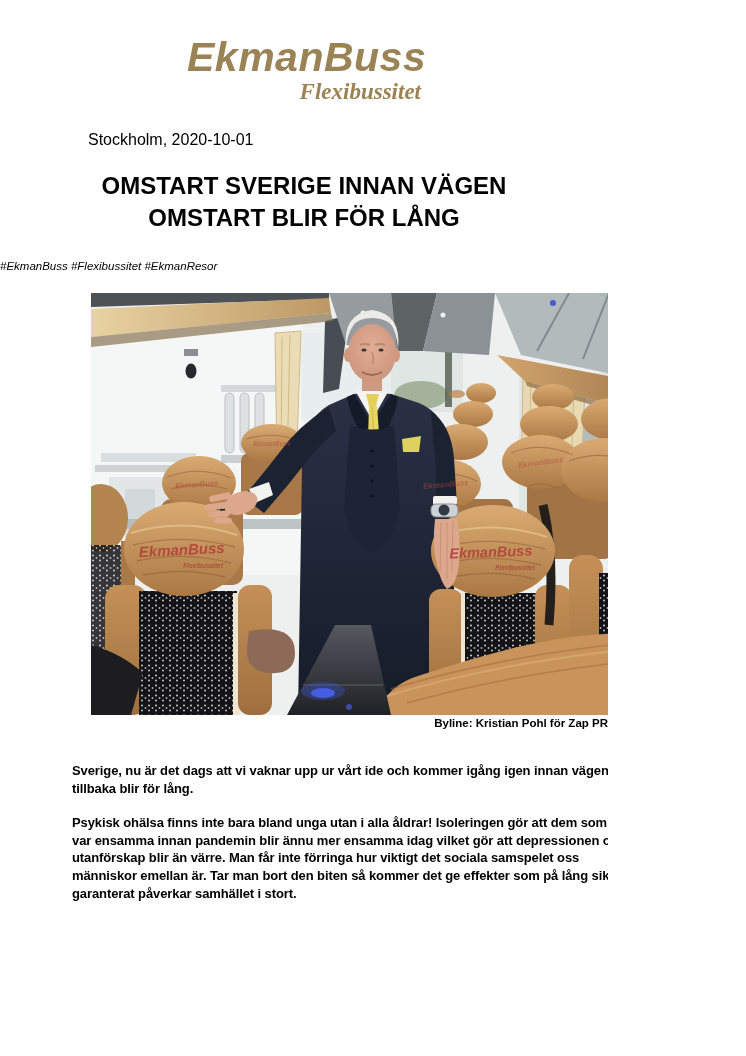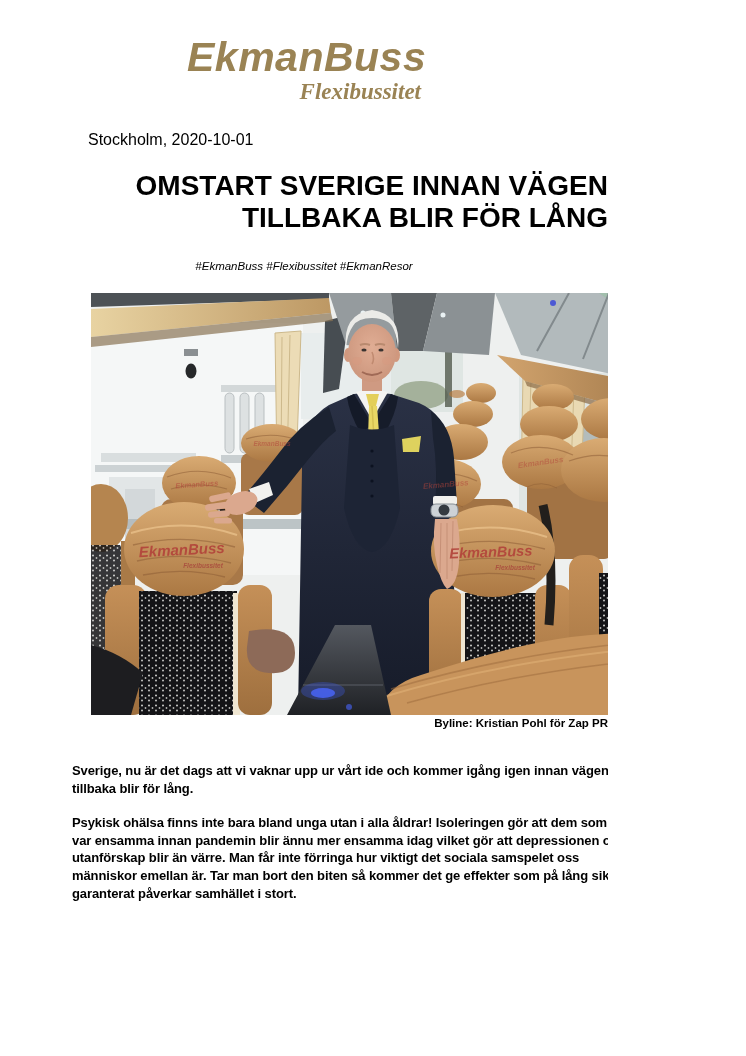--- a/index.html
+++ b/index.html
@@ -19,8 +19,8 @@
   }
   .dateline{position:absolute;top:132px;left:88px;font-size:16px;line-height:15px;}
   .title{
-    position:absolute;top:170px;left:0;right:0;text-align:right;
-    font-size:28px;font-weight:bold;line-height:32px;letter-spacing:0;
+    position:absolute;top:170px;left:0;right:0;text-align:center;
+    font-size:24px;font-weight:bold;line-height:32px;letter-spacing:0;
   }
   .hashtags{
     position:absolute;top:259px;left:0;right:0;text-align:center;

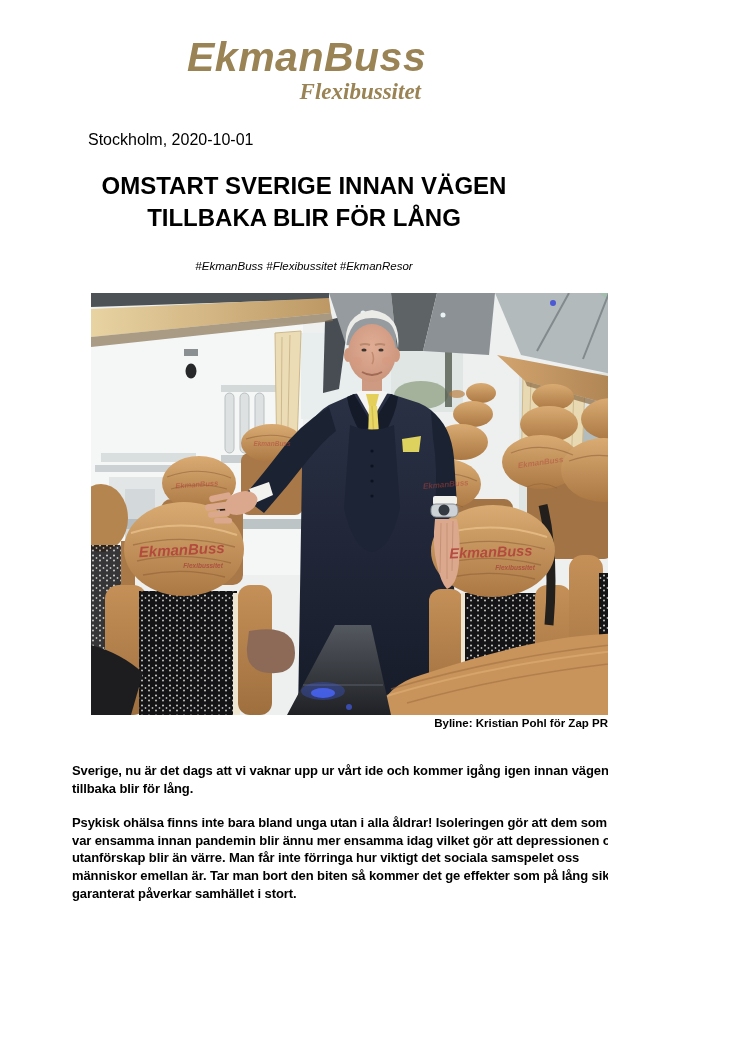--- a/index.html
+++ b/index.html
@@ -58,7 +58,7 @@
 
   <div class="title">
     <div>OMSTART SVERIGE INNAN VÄGEN</div>
-    <div>TILLBAKA BLIR FÖR LÅNG</div>
+    <div>OMSTART BLIR FÖR LÅNG</div>
   </div>
 
   <div class="hashtags">#EkmanBuss #Flexibussitet #EkmanResor</div>

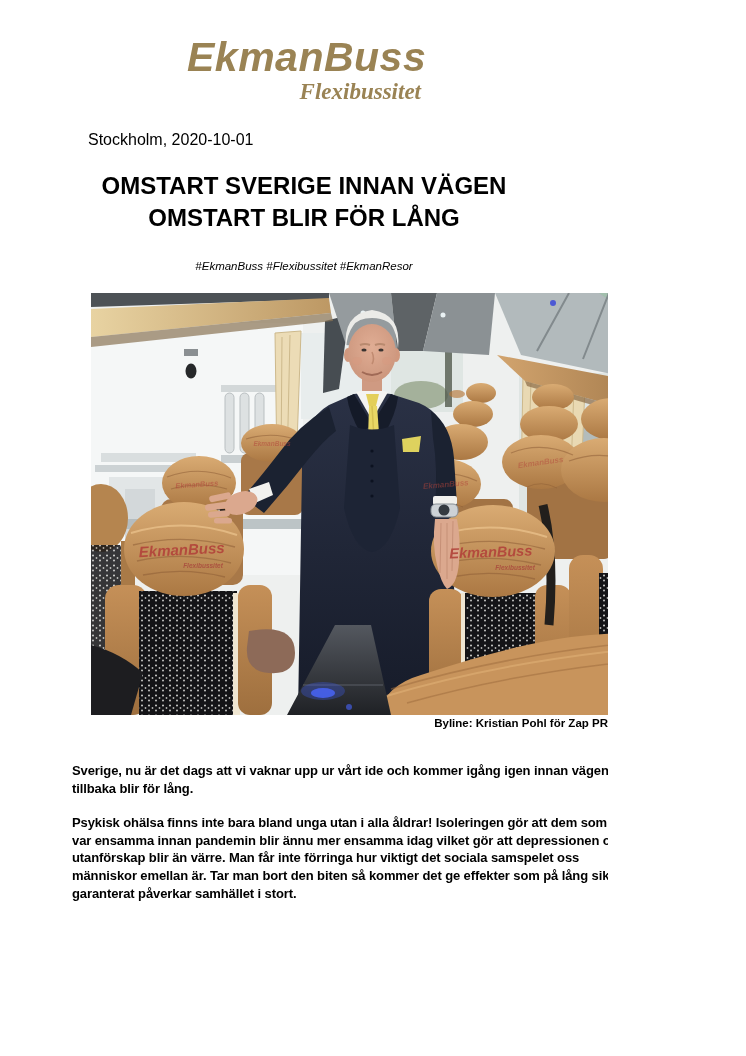--- a/index.html
+++ b/index.html
@@ -23,7 +23,7 @@
     font-size:24px;font-weight:bold;line-height:32px;letter-spacing:0;
   }
   .hashtags{
-    position:absolute;top:259px;left:0;right:0;text-align:center;
+    position:absolute;top:259px;left:0;right:0;text-align:left;
     font-style:italic;font-size:11.5px;line-height:14px;
   }
   .photo{

